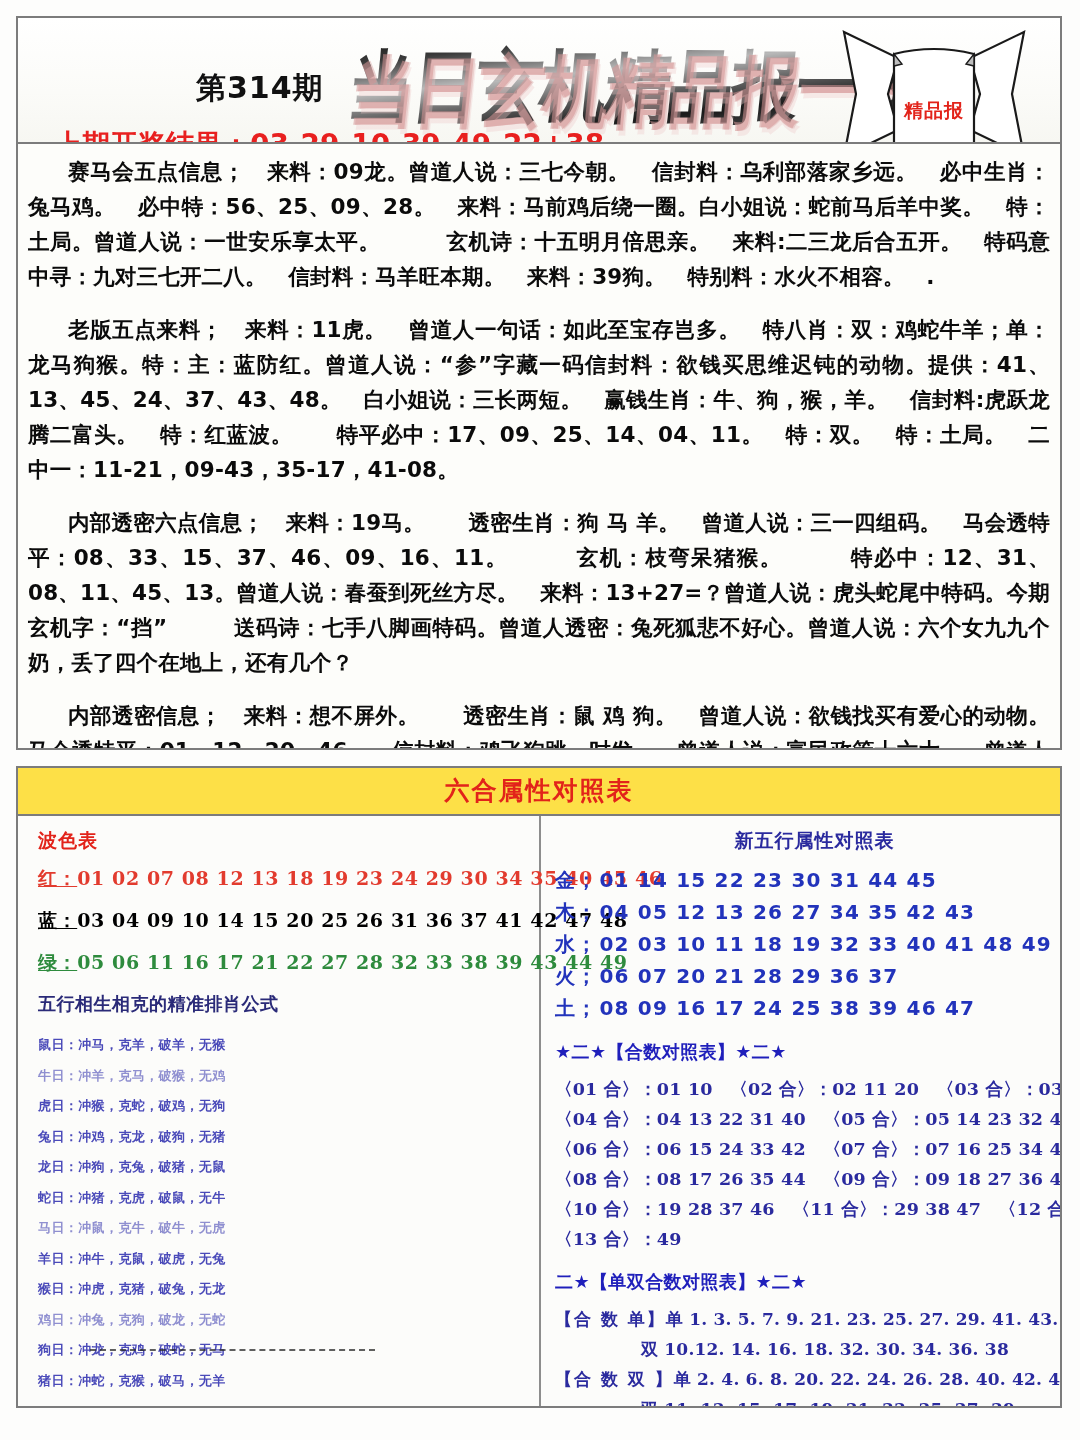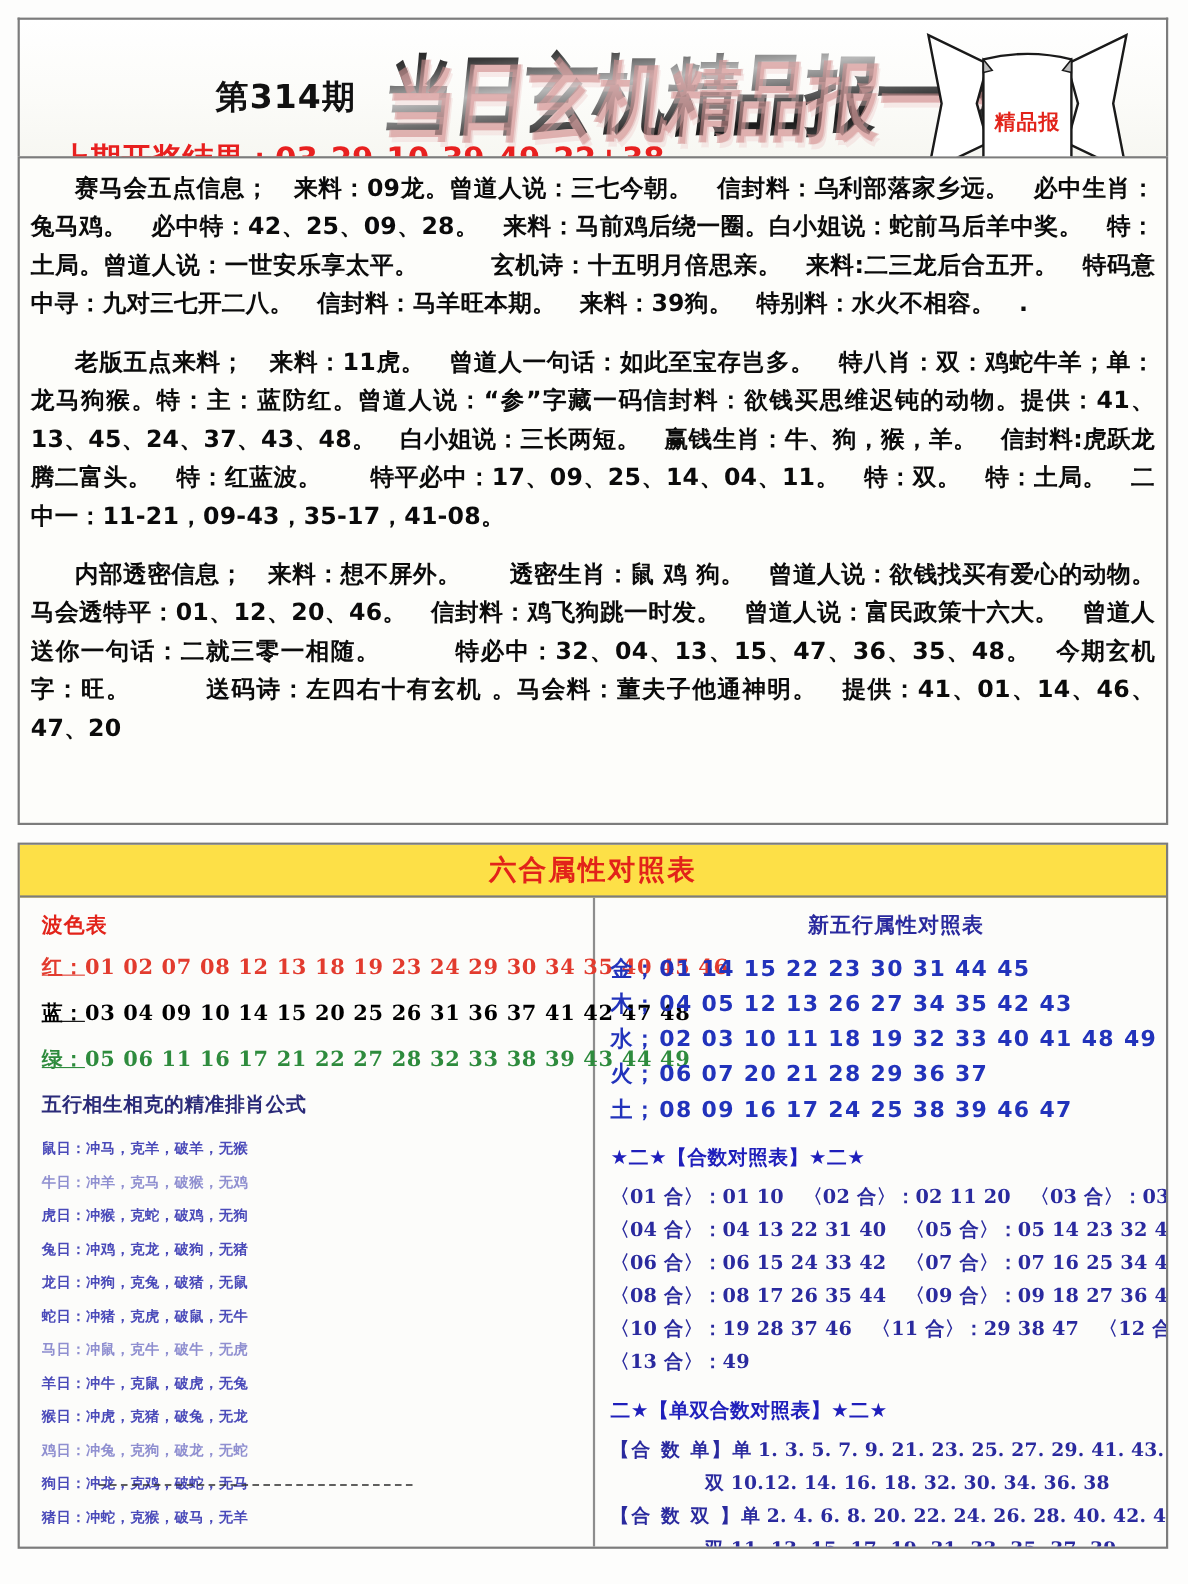--- a/index.html
+++ b/index.html
@@ -296,7 +296,7 @@
   </div>
 
   <div class="body-box">
-    <p class="para">赛马会五点信息；　来料：09龙。曾道人说：三七今朝。　信封料：乌利部落家乡远。　必中生肖：兔马鸡。　必中特：42、25、09、28。　来料：马前鸡后绕一圈。白小姐说：蛇前马后羊中奖。　特：土局。曾道人说：一世安乐享太平。　　　玄机诗：十五明月倍思亲。　来料:二三龙后合五开。　特码意中寻：九对三七开二八。　信封料：马羊旺本期。　来料：39狗。　特别料：水火不相容。　.</p>
+    <p class="para">赛马会五点信息；　来料：09龙。曾道人说：三七今朝。　信封料：乌利部落家乡远。　必中生肖：兔马鸡。　必中特：56、25、09、28。　来料：马前鸡后绕一圈。白小姐说：蛇前马后羊中奖。　特：土局。曾道人说：一世安乐享太平。　　　玄机诗：十五明月倍思亲。　来料:二三龙后合五开。　特码意中寻：九对三七开二八。　信封料：马羊旺本期。　来料：39狗。　特别料：水火不相容。　.</p>
     <p class="para">老版五点来料；　来料：11虎。　曾道人一句话：如此至宝存岂多。　特八肖：双：鸡蛇牛羊；单：龙马狗猴。特：主：蓝防红。曾道人说：“参”字藏一码信封料：欲钱买思维迟钝的动物。提供：41、13、45、24、37、43、48。　白小姐说：三长两短。　赢钱生肖：牛、狗，猴，羊。　信封料:虎跃龙腾二富头。　特：红蓝波。　　特平必中：17、09、25、14、04、11。　特：双。　特：土局。　二中一：11-21，09-43，35-17，41-08。</p>
     <p class="para">内部透密信息；　来料：想不屏外。　　透密生肖：鼠 鸡 狗。　曾道人说：欲钱找买有爱心的动物。　马会透特平：01、12、20、46。　信封料：鸡飞狗跳一时发。　曾道人说：富民政策十六大。　曾道人送你一句话：二就三零一相随。　　　特必中：32、04、13、15、47、36、35、48。　今期玄机字：旺。　　　送码诗：左四右十有玄机 。马会料：董夫子他通神明。　提供：41、01、14、46、47、20</p>
   </div>

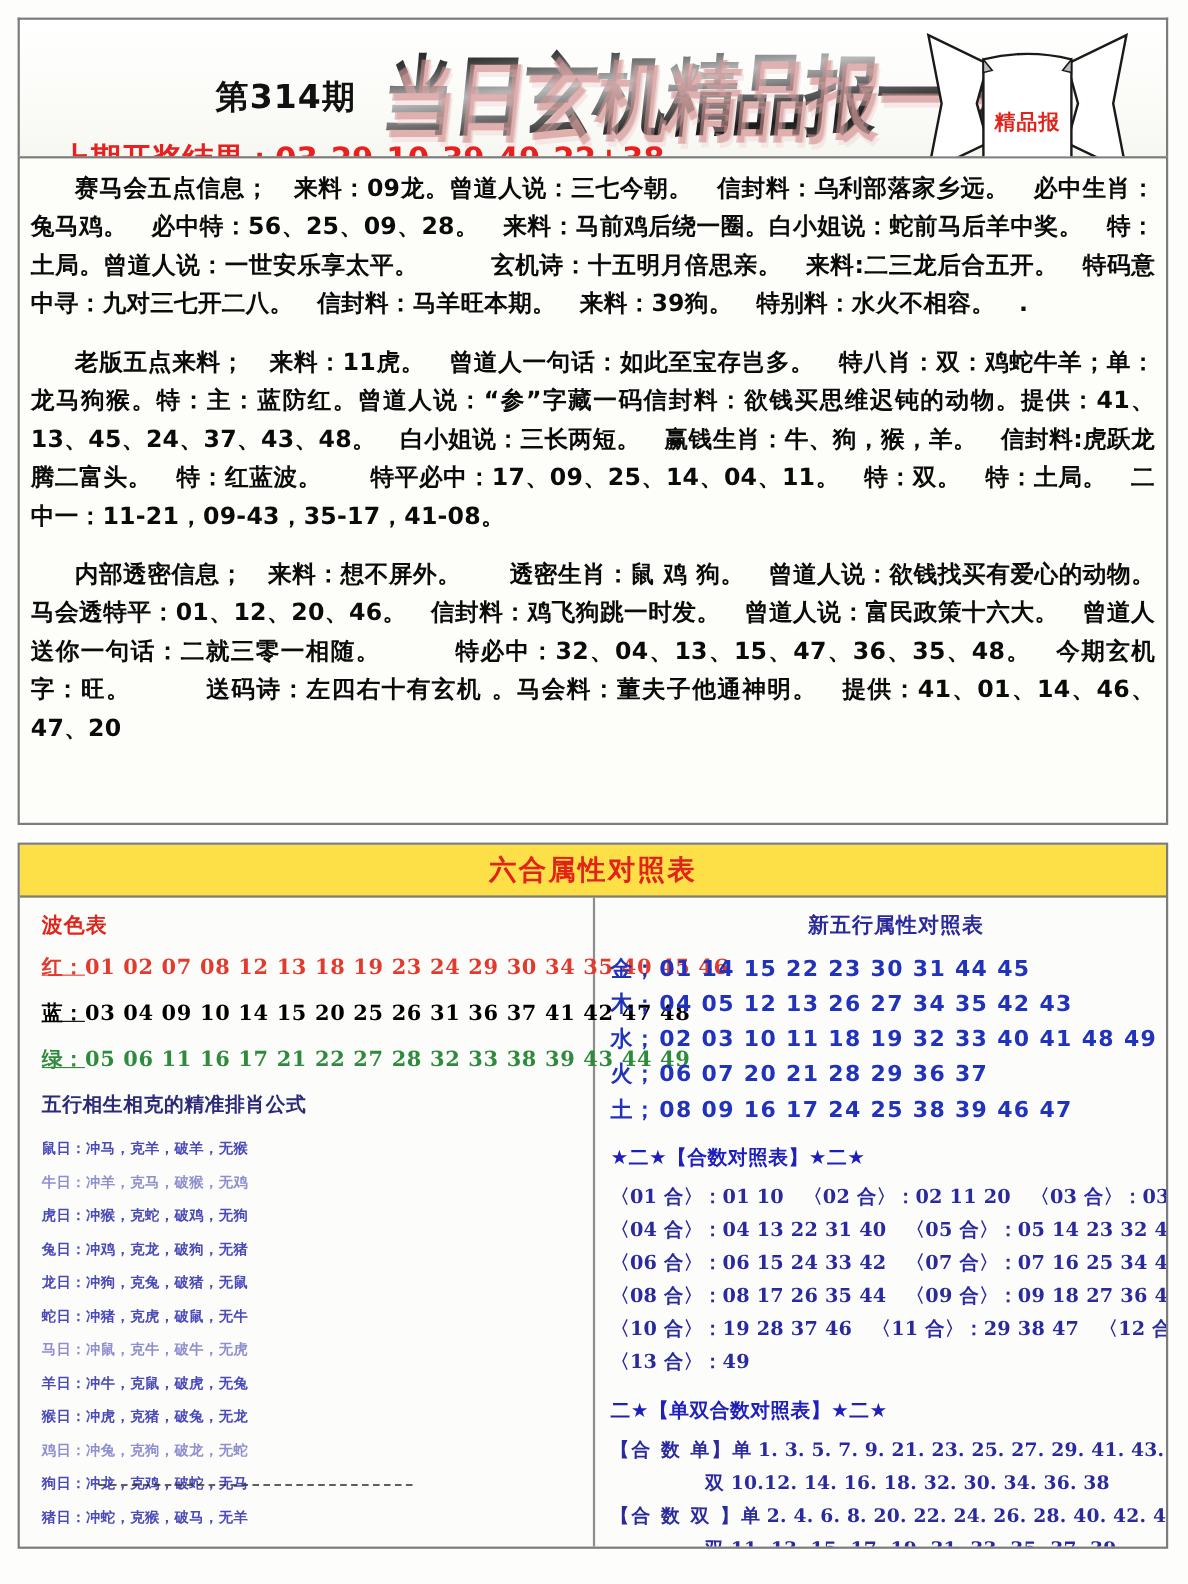--- a/index.html
+++ b/index.html
@@ -298,6 +298,7 @@
   <div class="body-box">
     <p class="para">赛马会五点信息；　来料：09龙。曾道人说：三七今朝。　信封料：乌利部落家乡远。　必中生肖：兔马鸡。　必中特：56、25、09、28。　来料：马前鸡后绕一圈。白小姐说：蛇前马后羊中奖。　特：土局。曾道人说：一世安乐享太平。　　　玄机诗：十五明月倍思亲。　来料:二三龙后合五开。　特码意中寻：九对三七开二八。　信封料：马羊旺本期。　来料：39狗。　特别料：水火不相容。　.</p>
     <p class="para">老版五点来料；　来料：11虎。　曾道人一句话：如此至宝存岂多。　特八肖：双：鸡蛇牛羊；单：龙马狗猴。特：主：蓝防红。曾道人说：“参”字藏一码信封料：欲钱买思维迟钝的动物。提供：41、13、45、24、37、43、48。　白小姐说：三长两短。　赢钱生肖：牛、狗，猴，羊。　信封料:虎跃龙腾二富头。　特：红蓝波。　　特平必中：17、09、25、14、04、11。　特：双。　特：土局。　二中一：11-21，09-43，35-17，41-08。</p>
+    <p class="para">内部透密六点信息；　来料：19马。　　透密生肖：狗 马 羊。　曾道人说：三一四组码。　马会透特平：08、33、15、37、46、09、16、11。　　　玄机：枝弯呆猪猴。　　　特必中：12、31、08、11、45、13。曾道人说：春蚕到死丝方尽。　来料：13+27=？曾道人说：虎头蛇尾中特码。今期玄机字：“挡”　　　送码诗：七手八脚画特码。曾道人透密：兔死狐悲不好心。曾道人说：六个女九九个奶，丢了四个在地上，还有几个？</p>
     <p class="para">内部透密信息；　来料：想不屏外。　　透密生肖：鼠 鸡 狗。　曾道人说：欲钱找买有爱心的动物。　马会透特平：01、12、20、46。　信封料：鸡飞狗跳一时发。　曾道人说：富民政策十六大。　曾道人送你一句话：二就三零一相随。　　　特必中：32、04、13、15、47、36、35、48。　今期玄机字：旺。　　　送码诗：左四右十有玄机 。马会料：董夫子他通神明。　提供：41、01、14、46、47、20</p>
   </div>
 

